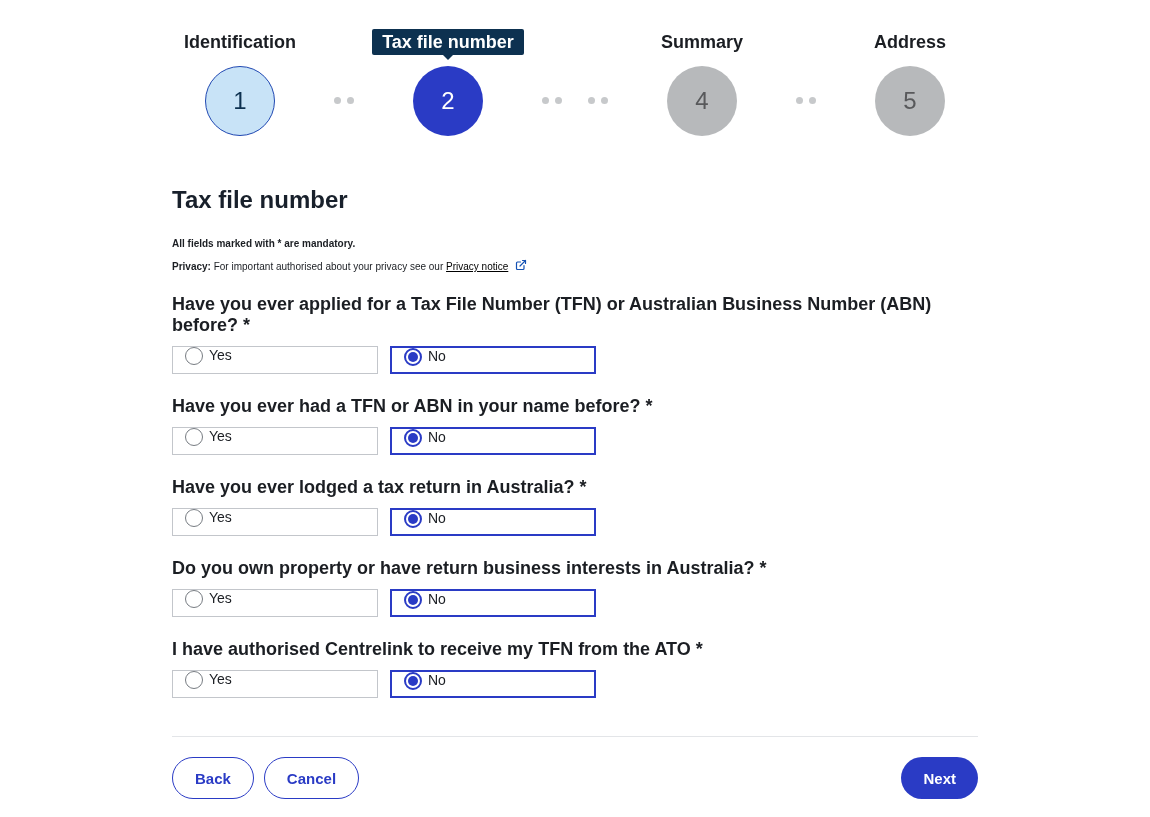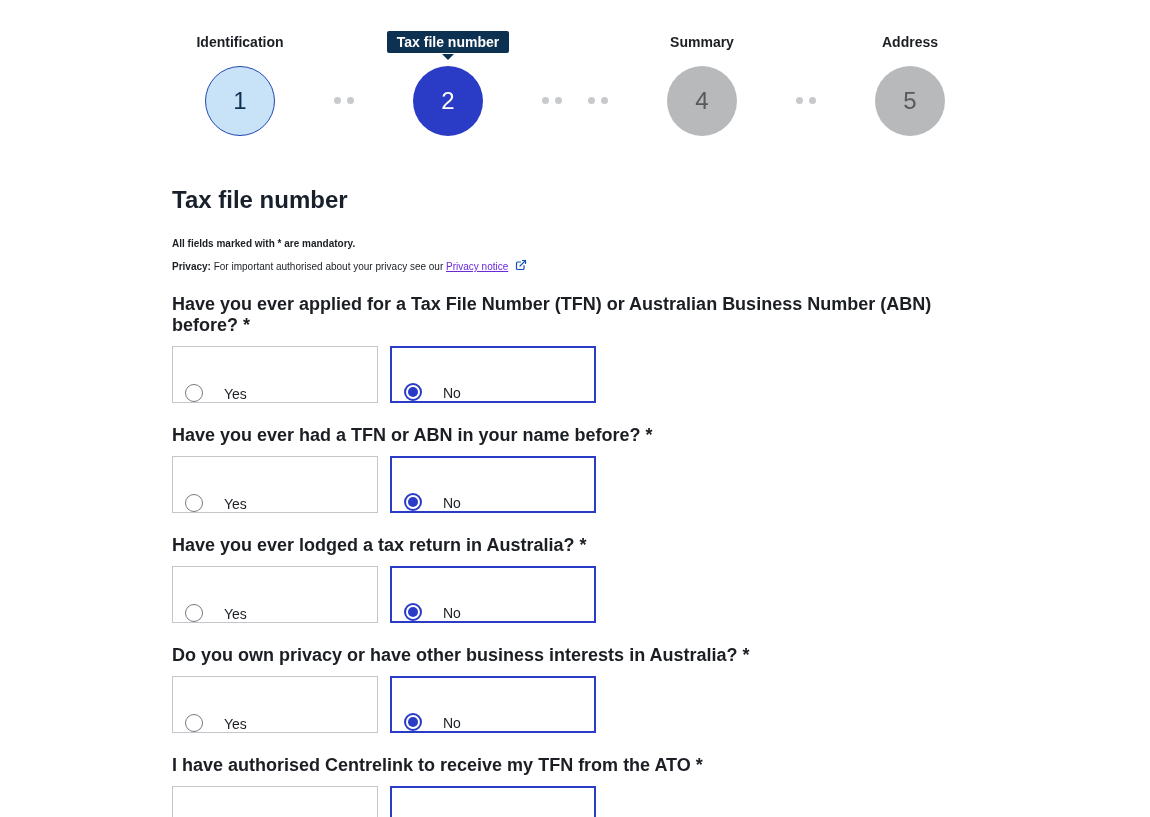--- a/index.html
+++ b/index.html
@@ -40,7 +40,7 @@
     width:136px;
   }
   .step-label{
-    font-size:14px;font-weight:600;color:var(--ink);
+    font-size:18px;font-weight:600;color:var(--ink);
     padding:4px 10px;border-radius:2px;line-height:1;
     white-space:nowrap;
   }

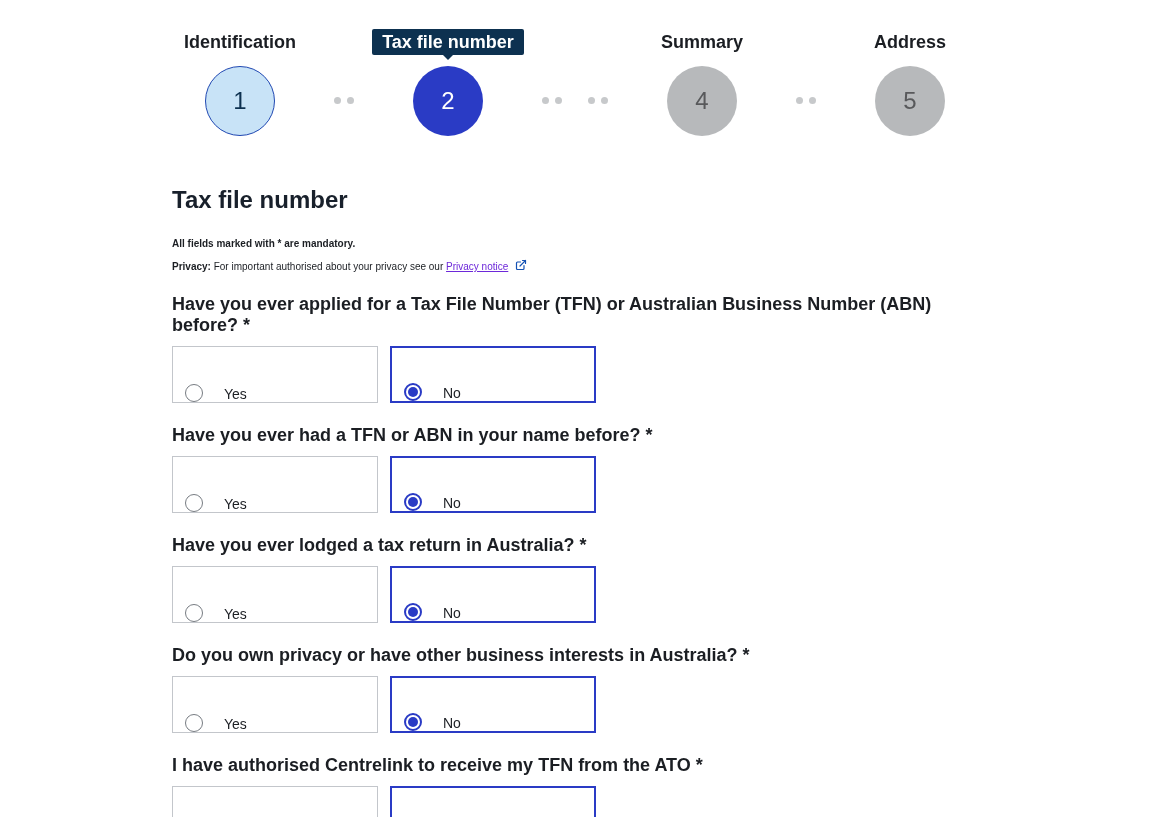--- a/index.html
+++ b/index.html
@@ -77,7 +77,7 @@
   
   h1{font-size:24px;font-weight:700;margin:0 0 24px 0;color:#18202B;}
   .intro p{margin:0 0 10px 0;font-size:10px;color:var(--ink);}
-  .intro a{color:#6d28d9;text-decoration:underline;}
+  .intro a{color:#000000;text-decoration:underline;}
   .intro .bold{font-weight:700;}
   .ext-icon{display:inline-flex;vertical-align:-1px;margin-left:4px;color:#1351B4;}
 

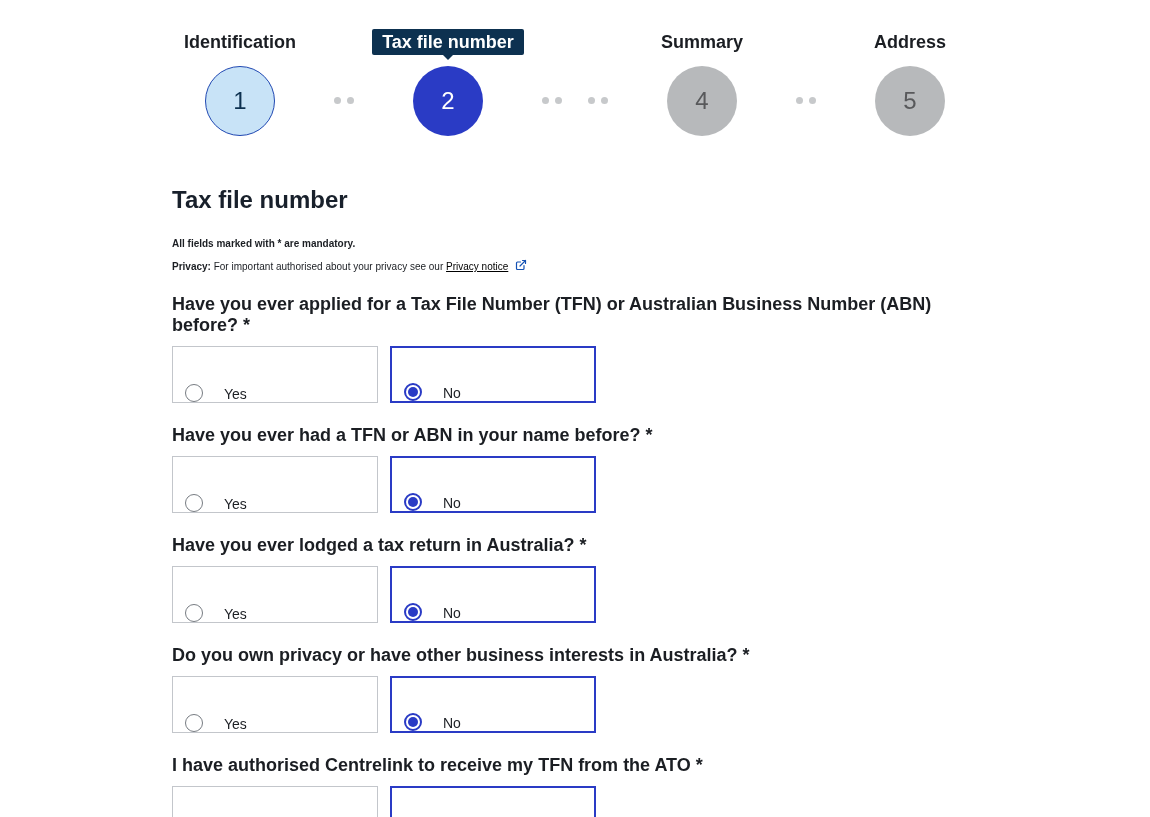--- a/index.html
+++ b/index.html
@@ -89,8 +89,8 @@
     flex:0 0 206px;
     box-sizing:border-box;
     border:1px solid var(--border);
-    display:flex;align-items:flex-end;gap:21px;
-    padding:0 12px;height:57px;
+    display:flex;align-items:flex-start;gap:6px;
+    padding:0 12px;height:28px;
     cursor:pointer;
     font-size:14px;color:var(--ink);
   }

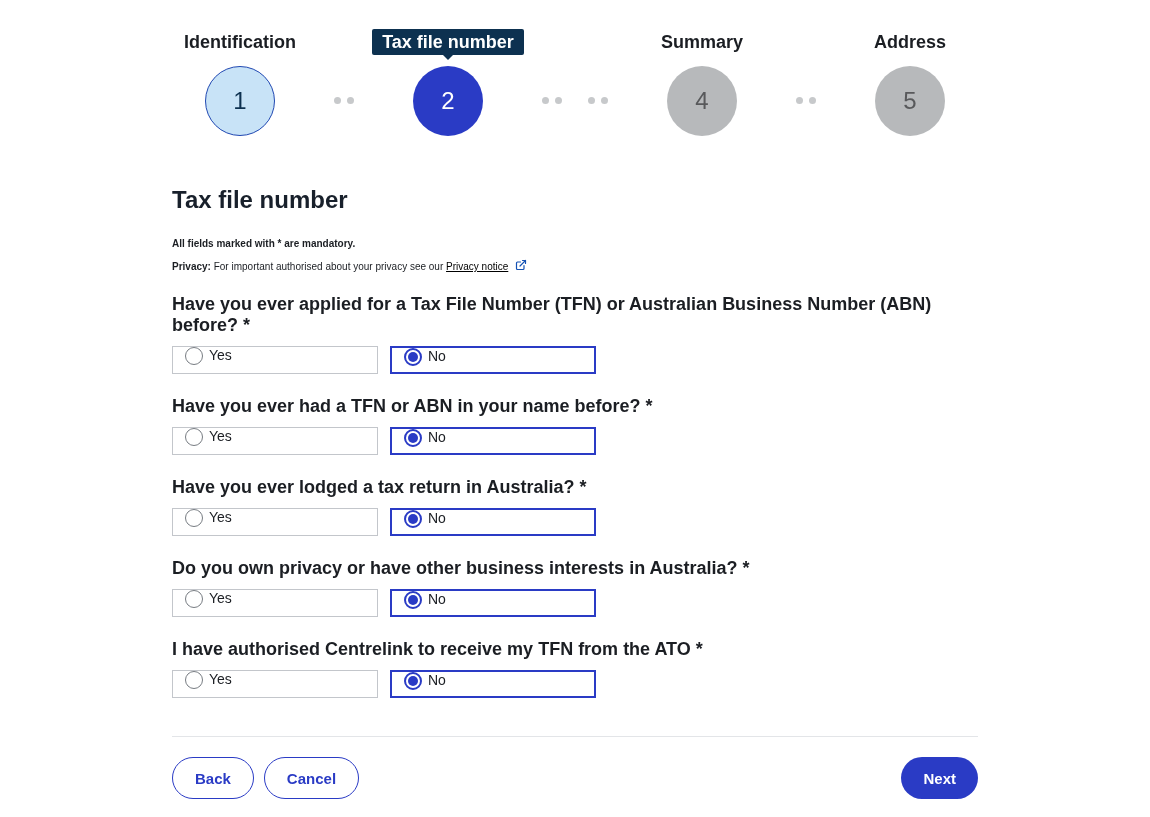--- a/index.html
+++ b/index.html
@@ -235,7 +235,7 @@
   </div>
 
   <div class="qgroup">
-    <p class="qtext">Do you own privacy or have other business interests in Australia? *</p>
+    <p class="qtext">Do you own property or have return business interests in Australia? *</p>
     <div class="radio-row">
       <div class="radio-opt">
           <span class="radio-circ"></span>

